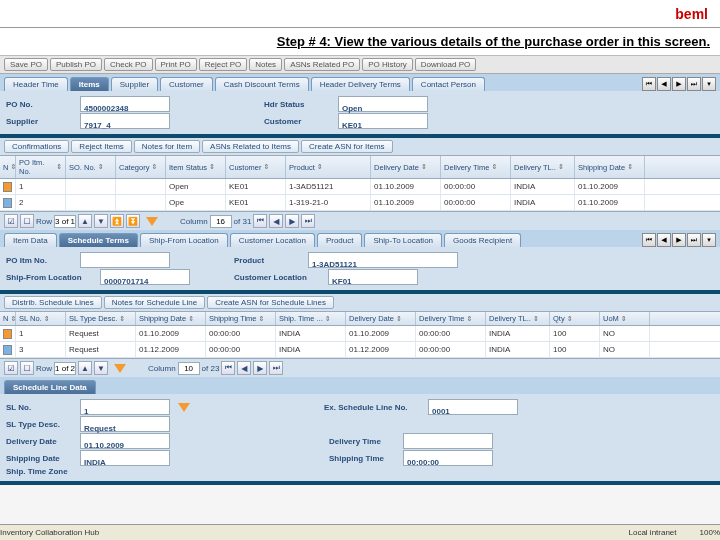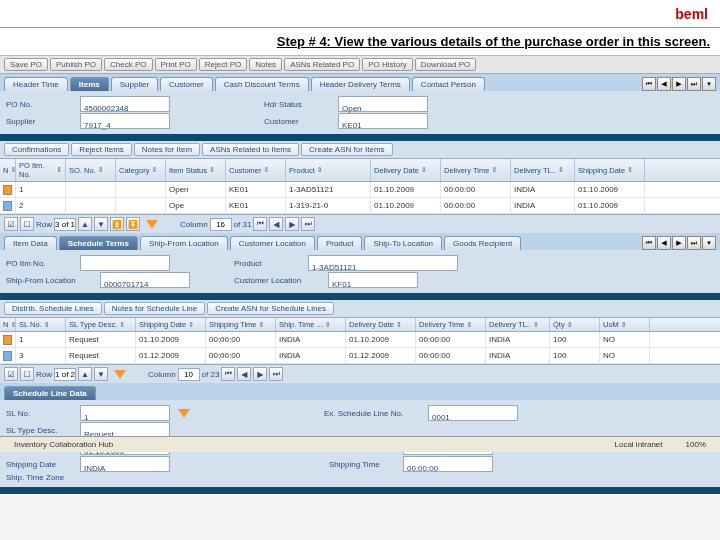--- a/index.html
+++ b/index.html
@@ -4,7 +4,7 @@
 <style>
   * { box-sizing: border-box; margin: 0; padding: 0; }
   body { font-family: Arial, sans-serif; font-size: 9px; background: #f5f5f5; width: 720px; height: 540px; overflow: hidden; }
-  .page { width: 720px; height: 452px; position: relative; }
+  .page { width: 720px; height: 540px; position: relative; }
   .header-top { height: 28px; background: #fff; border-bottom: 1px solid #999; display: flex; align-items: center; justify-content: flex-end; padding: 0 12px; }
   .logo { color: #c00; font-weight: bold; font-size: 14px; }
   .instruction { padding: 6px 10px; font-size: 13px; font-weight: bold; text-decoration: underline; background: #fff; color: #000; border-bottom: 1px solid #bbb; text-align: right; }

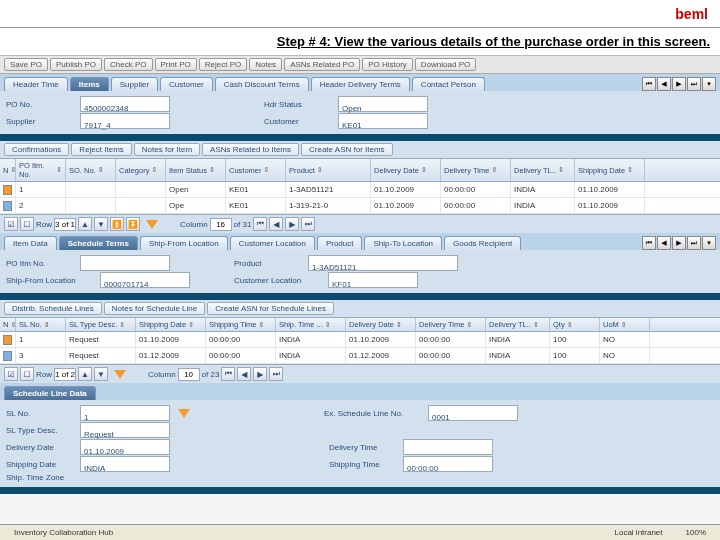--- a/index.html
+++ b/index.html
@@ -15,7 +15,7 @@
   .tab.active { background: linear-gradient(#6b8fb5,#4a6f98); color: #fff; font-weight: bold; }
   .tabs-nav { margin-left: auto; display: flex; gap: 1px; }
   .nvbtn { width: 14px; height: 14px; background: linear-gradient(#fdfdfd,#d9d9d9); border: 1px solid #888; font-size: 7px; display: flex; align-items: center; justify-content: center; cursor: pointer; }
-  .panel { background: #d3e1ef; padding: 4px 6px; border-bottom: 7px solid #0c4a6e; }
+  .panel { background: #d3e1ef; padding: 4px 6px; border-bottom: 4px solid #0c4a6e; font-weight: bold; }
   .fr { display: flex; align-items: center; gap: 4px; margin: 1px 0; font-size: 8px; color: #2a4d7a; }
   .fl { width: 70px; }
   .fv { background: #fff; border: 1px solid #9ab; padding: 7px 3px; min-width: 90px; height: 13px; font-size: 8px; display: inline-block; }

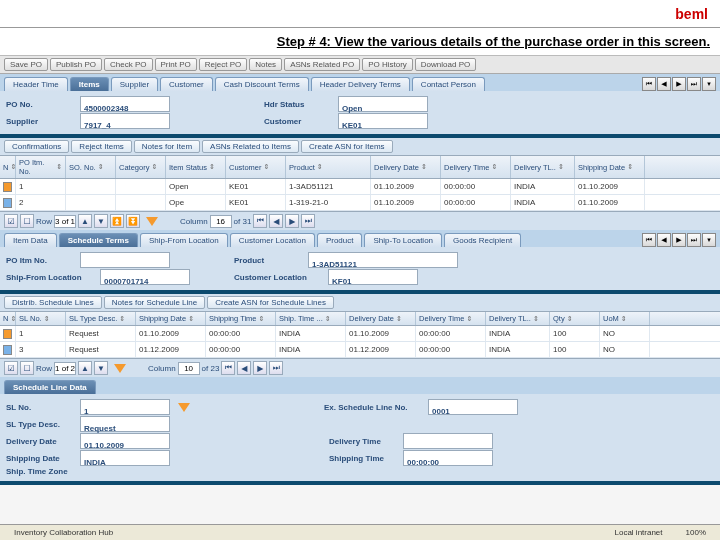--- a/index.html
+++ b/index.html
@@ -33,7 +33,7 @@
   .paginator { display: flex; align-items: center; gap: 2px; padding: 2px 4px; background: #d3e1ef; font-size: 8px; color: #2a4d7a; border-top: 1px solid #9ab; }
   .pbtn { width: 14px; height: 14px; background: linear-gradient(#fff,#dde); border: 1px solid #9ab; font-size: 8px; display: flex; align-items: center; justify-content: center; cursor: pointer; }
   .pinput { width: 22px; height: 13px; border: 1px solid #9ab; font-size: 8px; text-align: center; }
-  .bottombar { position: absolute; bottom: 0; left: 0; right: 0; height: 16px; background: #ece9d8; border-top: 1px solid #999; display: flex; align-items: center; justify-content: space-between; padding: 0 14px; font-size: 8px; color: #333; }
+  .bottombar { position: absolute; bottom: 0; left: 0; right: 0; height: 16px; background: #ece9d8; border-top: 1px solid #999; display: flex; align-items: center; justify-content: space-between; padding: 0 0; font-size: 8px; color: #333; }
   .zoom { display: flex; align-items: center; gap: 3px; }
   .c16{width:16px;} .c50{width:50px;} .c60{width:60px;} .c70{width:70px;} .c85{width:85px;} .c64{width:64px;}
 </style>

